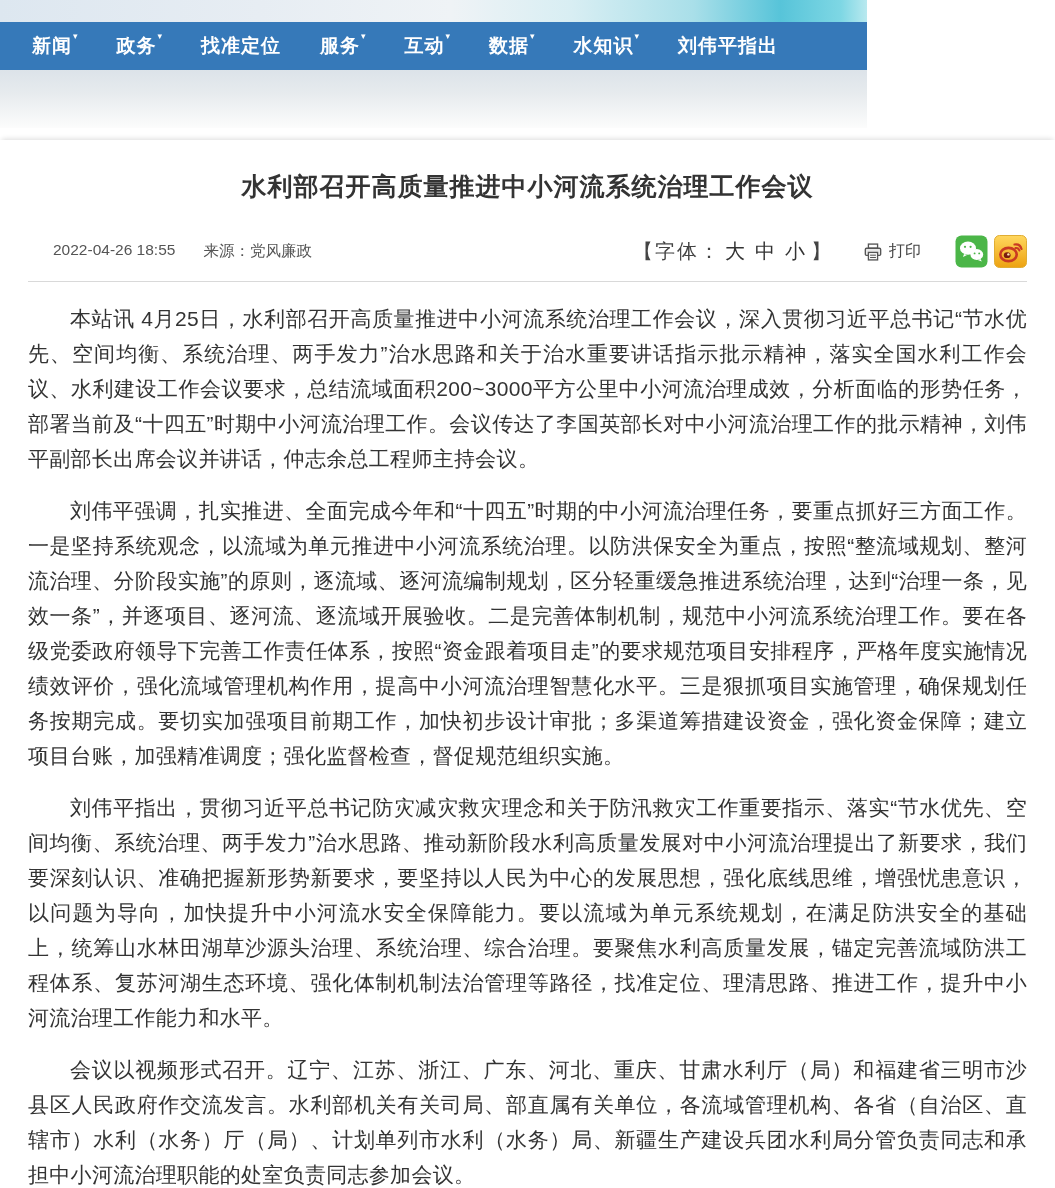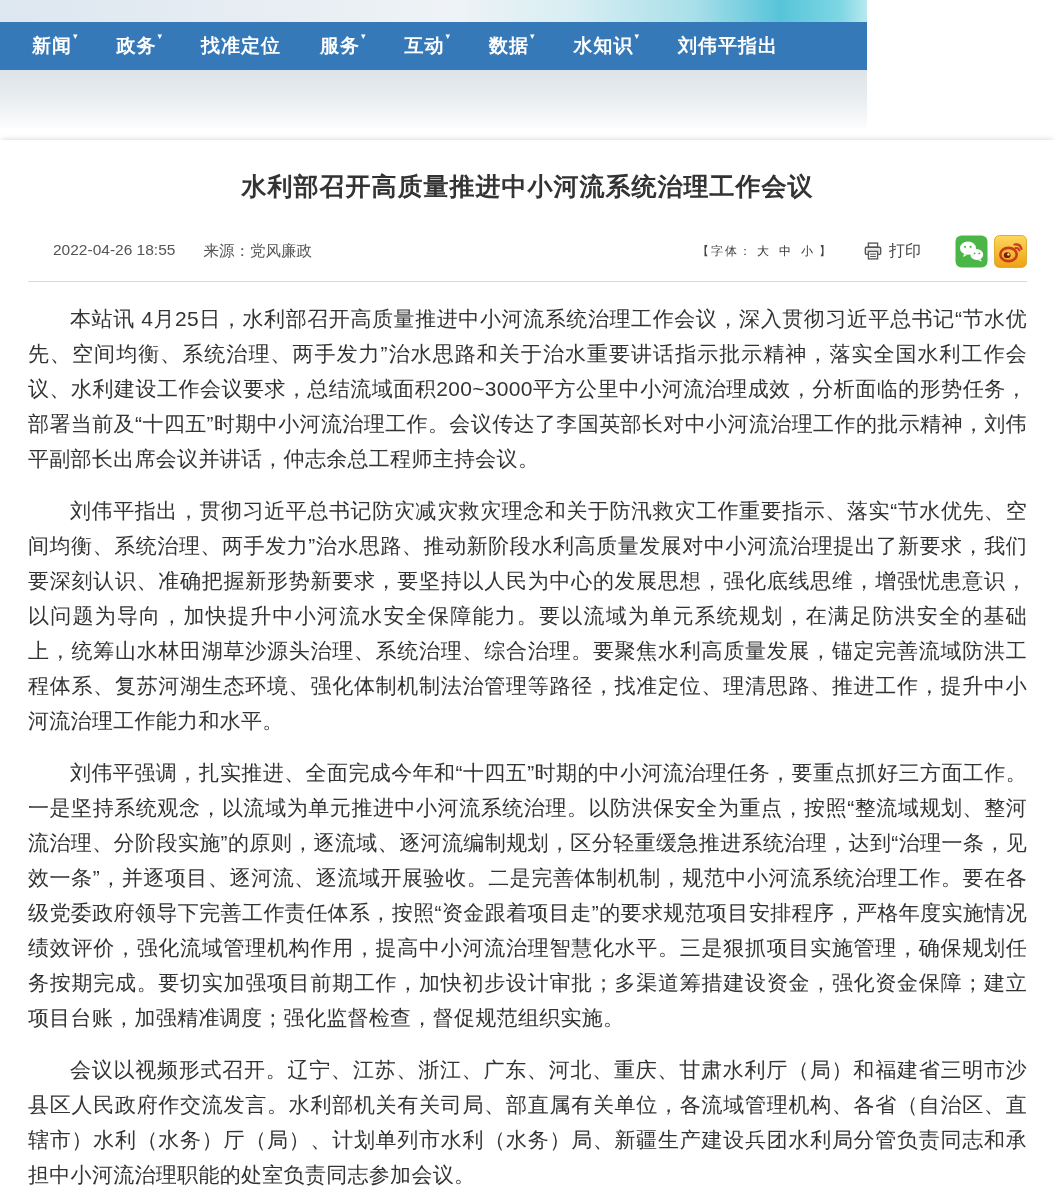--- a/index.html
+++ b/index.html
@@ -50,7 +50,7 @@
   .meta-date{margin-right:28px;color:#555555;}
   .meta-source{color:#555555;}
   .meta-right{display:flex;align-items:center;}
-  .font-sel{color:#444444;letter-spacing:2px;margin-right:30px;font-size:12px;margin-left:28px;}
+  .font-sel{color:#444444;letter-spacing:2px;margin-right:30px;font-size:20px;margin-left:28px;}
   .font-sel a{color:#333333;text-decoration:none;cursor:pointer;margin:0 4px;}
   .print-btn{
     display:flex;align-items:flex-start;color:#444444;text-decoration:none;

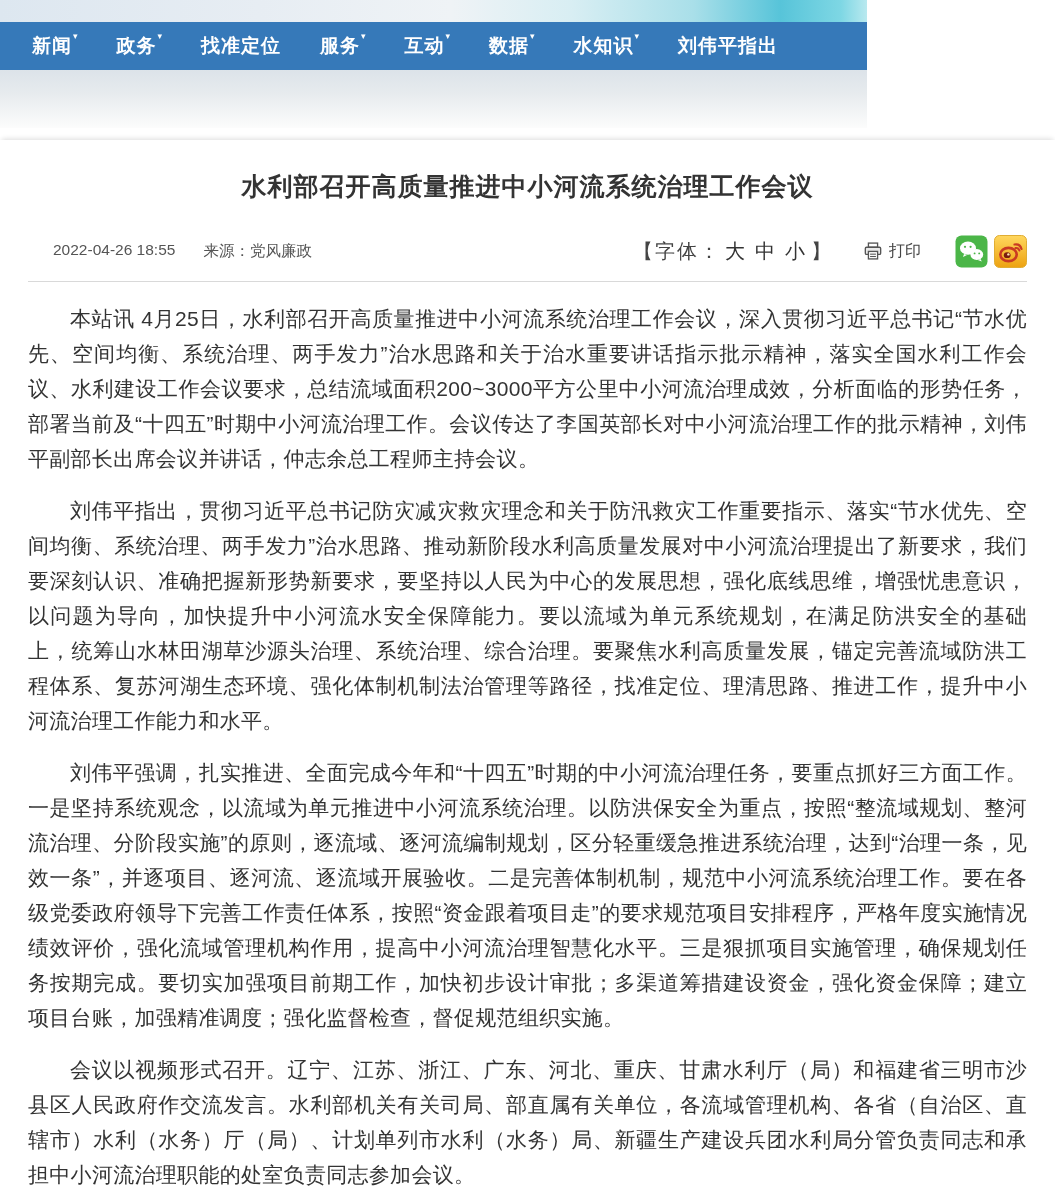--- a/index.html
+++ b/index.html
@@ -53,7 +53,7 @@
   .font-sel{color:#444444;letter-spacing:2px;margin-right:30px;font-size:20px;margin-left:28px;}
   .font-sel a{color:#333333;text-decoration:none;cursor:pointer;margin:0 4px;}
   .print-btn{
-    display:flex;align-items:flex-start;color:#444444;text-decoration:none;
+    display:flex;align-items:flex-end;color:#444444;text-decoration:none;
     cursor:pointer;margin-right:28px;font-size:16px;
   }
   .print-btn svg{margin-right:6px;display:block;}

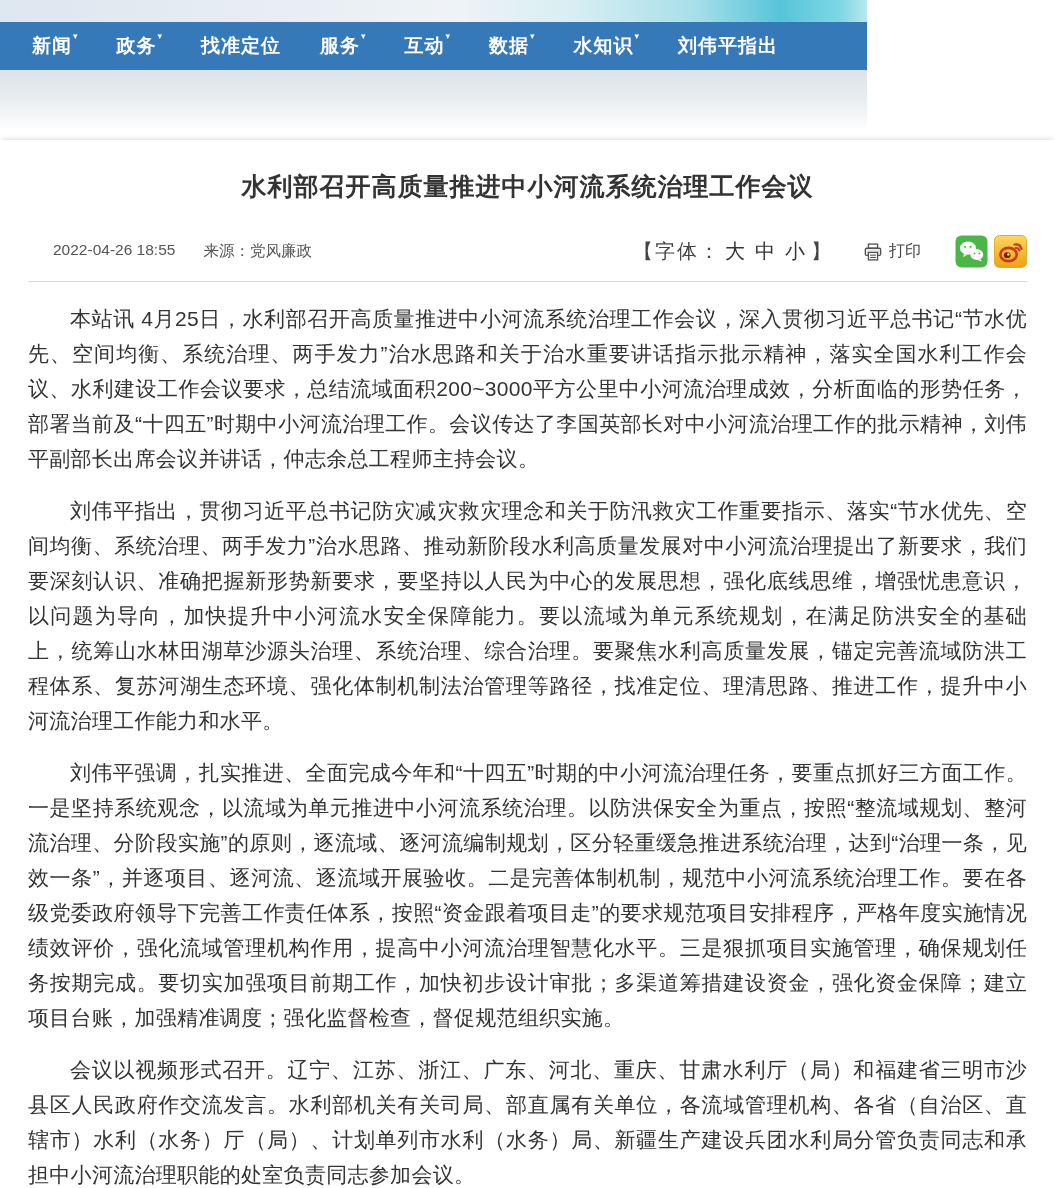--- a/index.html
+++ b/index.html
@@ -146,8 +146,8 @@
 
   <div class="body-text">
     <p>本站讯 4月25日，水利部召开高质量推进中小河流系统治理工作会议，深入贯彻习近平总书记“节水优先、空间均衡、系统治理、两手发力”治水思路和关于治水重要讲话指示批示精神，落实全国水利工作会议、水利建设工作会议要求，总结流域面积200~3000平方公里中小河流治理成效，分析面临的形势任务，部署当前及“十四五”时期中小河流治理工作。会议传达了李国英部长对中小河流治理工作的批示精神，刘伟平副部长出席会议并讲话，仲志余总工程师主持会议。</p>
+    <p>刘伟平强调，扎实推进、全面完成今年和“十四五”时期的中小河流治理任务，要重点抓好三方面工作。一是坚持系统观念，以流域为单元推进中小河流系统治理。以防洪保安全为重点，按照“整流域规划、整河流治理、分阶段实施”的原则，逐流域、逐河流编制规划，区分轻重缓急推进系统治理，达到“治理一条，见效一条”，并逐项目、逐河流、逐流域开展验收。二是完善体制机制，规范中小河流系统治理工作。要在各级党委政府领导下完善工作责任体系，按照“资金跟着项目走”的要求规范项目安排程序，严格年度实施情况绩效评价，强化流域管理机构作用，提高中小河流治理智慧化水平。三是狠抓项目实施管理，确保规划任务按期完成。要切实加强项目前期工作，加快初步设计审批；多渠道筹措建设资金，强化资金保障；建立项目台账，加强精准调度；强化监督检查，督促规范组织实施。</p>
     <p>刘伟平指出，贯彻习近平总书记防灾减灾救灾理念和关于防汛救灾工作重要指示、落实“节水优先、空间均衡、系统治理、两手发力”治水思路、推动新阶段水利高质量发展对中小河流治理提出了新要求，我们要深刻认识、准确把握新形势新要求，要坚持以人民为中心的发展思想，强化底线思维，增强忧患意识，以问题为导向，加快提升中小河流水安全保障能力。要以流域为单元系统规划，在满足防洪安全的基础上，统筹山水林田湖草沙源头治理、系统治理、综合治理。要聚焦水利高质量发展，锚定完善流域防洪工程体系、复苏河湖生态环境、强化体制机制法治管理等路径，找准定位、理清思路、推进工作，提升中小河流治理工作能力和水平。</p>
-    <p>刘伟平强调，扎实推进、全面完成今年和“十四五”时期的中小河流治理任务，要重点抓好三方面工作。一是坚持系统观念，以流域为单元推进中小河流系统治理。以防洪保安全为重点，按照“整流域规划、整河流治理、分阶段实施”的原则，逐流域、逐河流编制规划，区分轻重缓急推进系统治理，达到“治理一条，见效一条”，并逐项目、逐河流、逐流域开展验收。二是完善体制机制，规范中小河流系统治理工作。要在各级党委政府领导下完善工作责任体系，按照“资金跟着项目走”的要求规范项目安排程序，严格年度实施情况绩效评价，强化流域管理机构作用，提高中小河流治理智慧化水平。三是狠抓项目实施管理，确保规划任务按期完成。要切实加强项目前期工作，加快初步设计审批；多渠道筹措建设资金，强化资金保障；建立项目台账，加强精准调度；强化监督检查，督促规范组织实施。</p>
     <p>会议以视频形式召开。辽宁、江苏、浙江、广东、河北、重庆、甘肃水利厅（局）和福建省三明市沙县区人民政府作交流发言。水利部机关有关司局、部直属有关单位，各流域管理机构、各省（自治区、直辖市）水利（水务）厅（局）、计划单列市水利（水务）局、新疆生产建设兵团水利局分管负责同志和承担中小河流治理职能的处室负责同志参加会议。</p>
   </div>
 </main>

